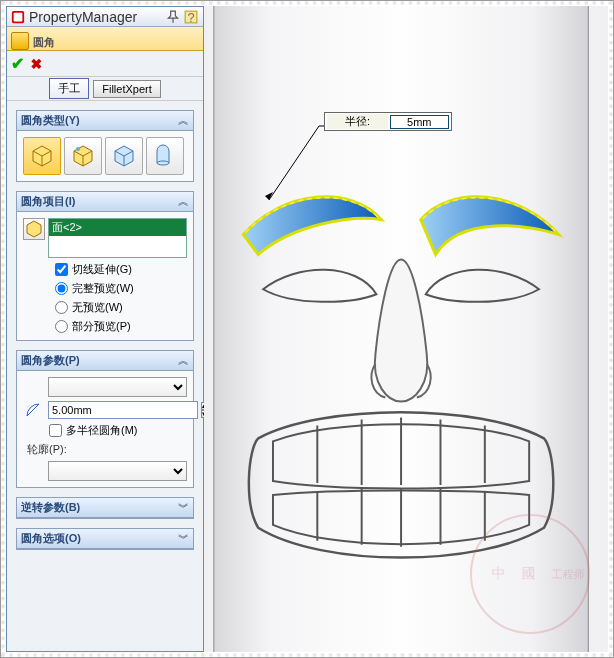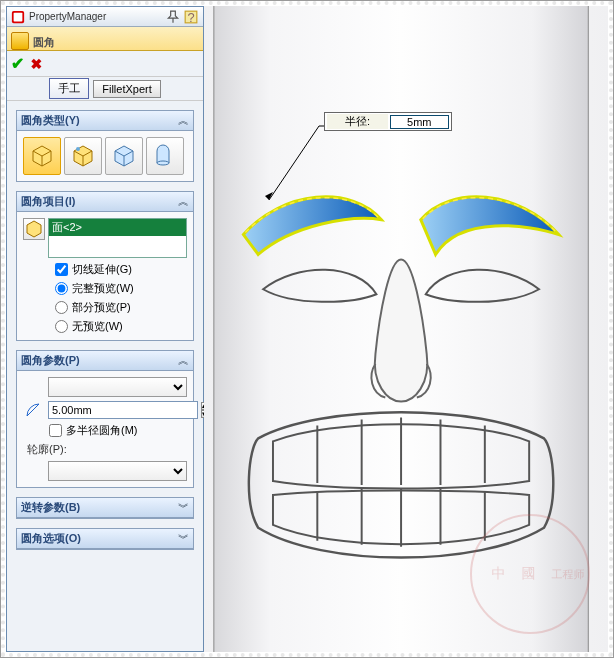--- a/index.html
+++ b/index.html
@@ -9,7 +9,7 @@
 .pm{width:198px;flex-shrink:0;border:1px solid #6a8bb0;background:#eef2f7}
 .pm-header{display:flex;align-items:center;height:20px;background:linear-gradient(#fff,#dde6f0);border-bottom:1px solid #9ab;padding:0 4px;gap:4px}
 .pm-header svg{width:14px;height:14px}
-.pm-header-title{flex:1;font-size:10px;color:#333}
+.pm-header-title{flex:1;font-size:14px;color:#333}
 .pm-header-icons{display:flex;gap:2px}
 .pm-header-icons span{width:16px;height:16px;display:flex;align-items:center;justify-content:center;cursor:pointer}
 .feature-bar{display:flex;align-items:flex-end;height:24px;background:linear-gradient(#fdf0c0,#fce08a);border-bottom:1px solid #c9a227;padding:0 4px;gap:4px}

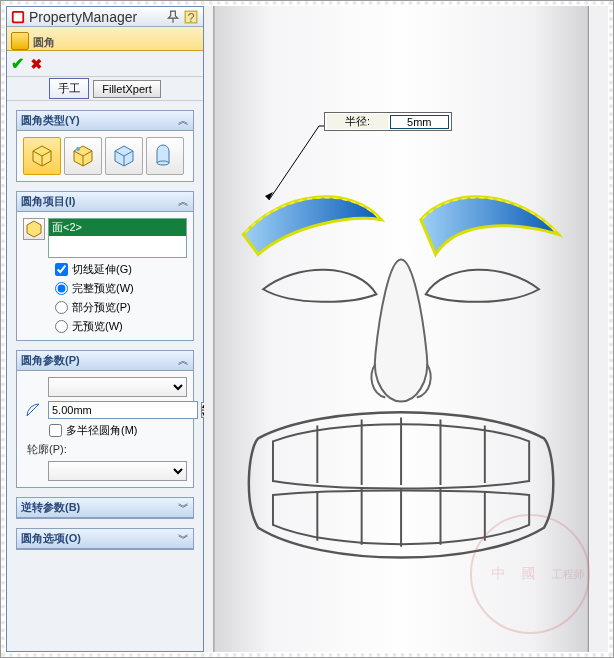--- a/index.html
+++ b/index.html
@@ -156,11 +156,11 @@
           </label>
         <label class="radio-row">
             <input type="radio" name="prev" style="">
-            <span>部分预览(P)</span>
+            <span>无预览(W)</span>
           </label>
         <label class="radio-row">
             <input type="radio" name="prev" style="">
-            <span>无预览(W)</span>
+            <span>部分预览(P)</span>
           </label>
       </div>
     </div>

